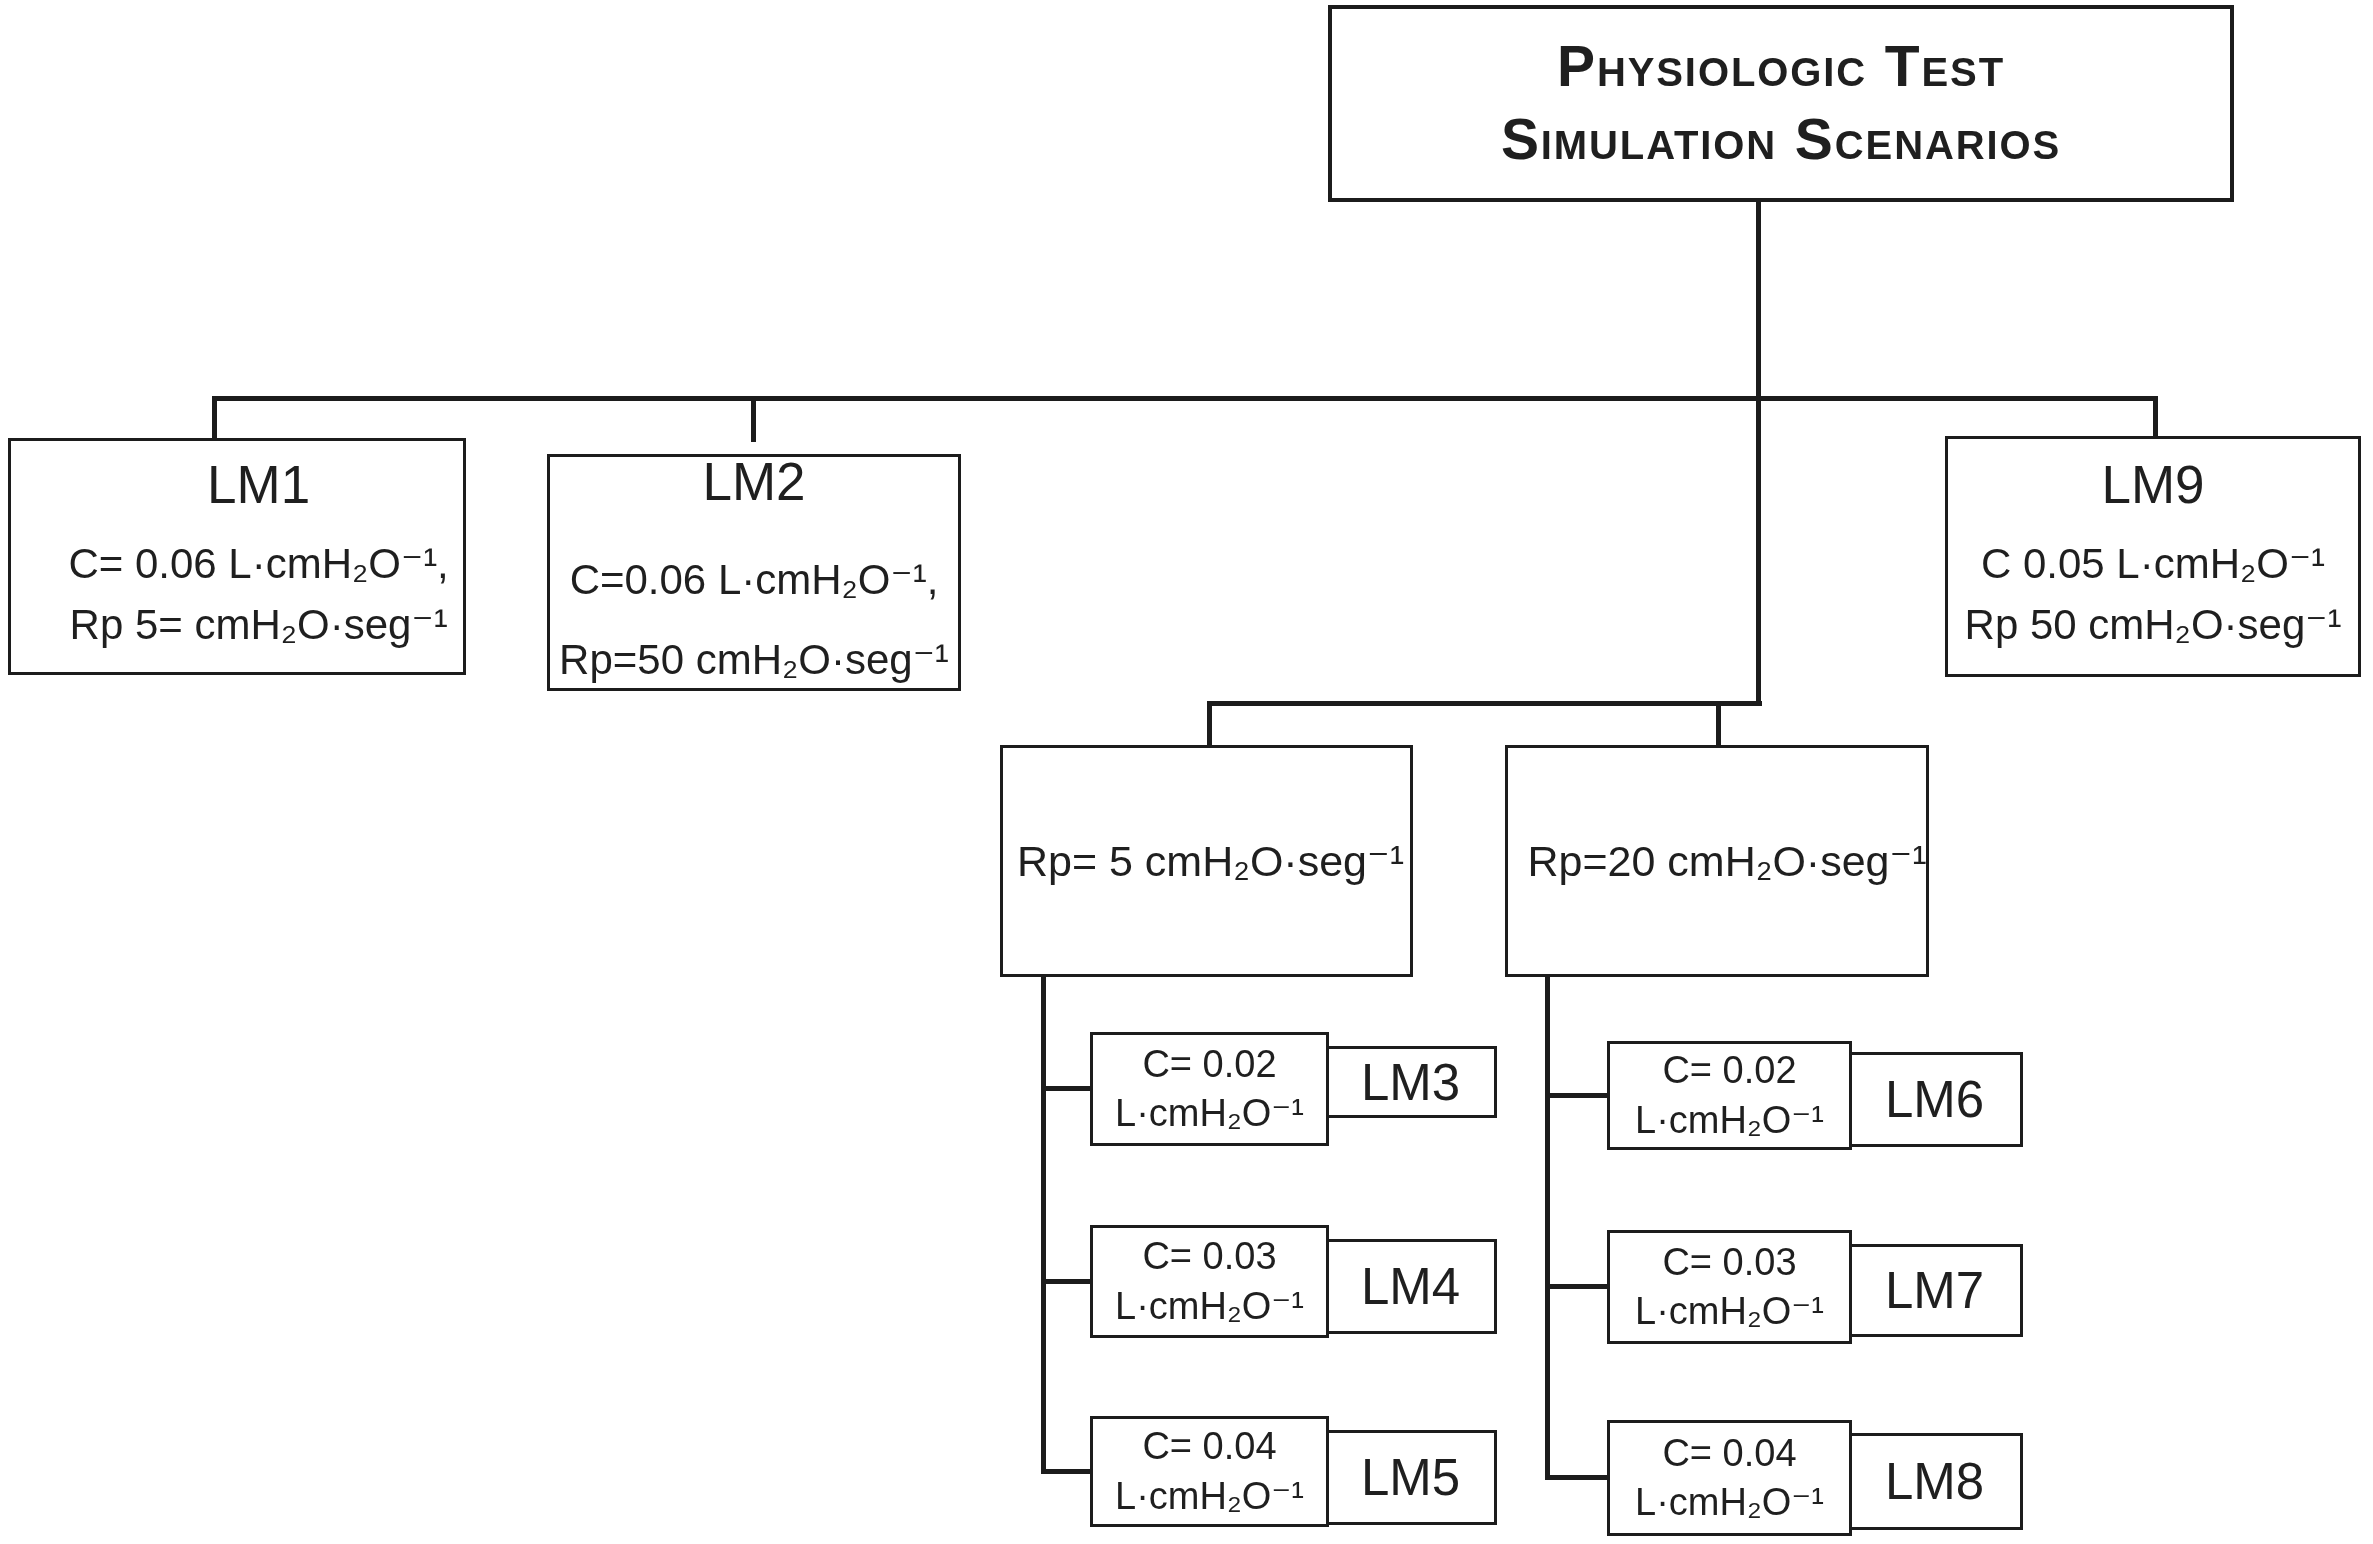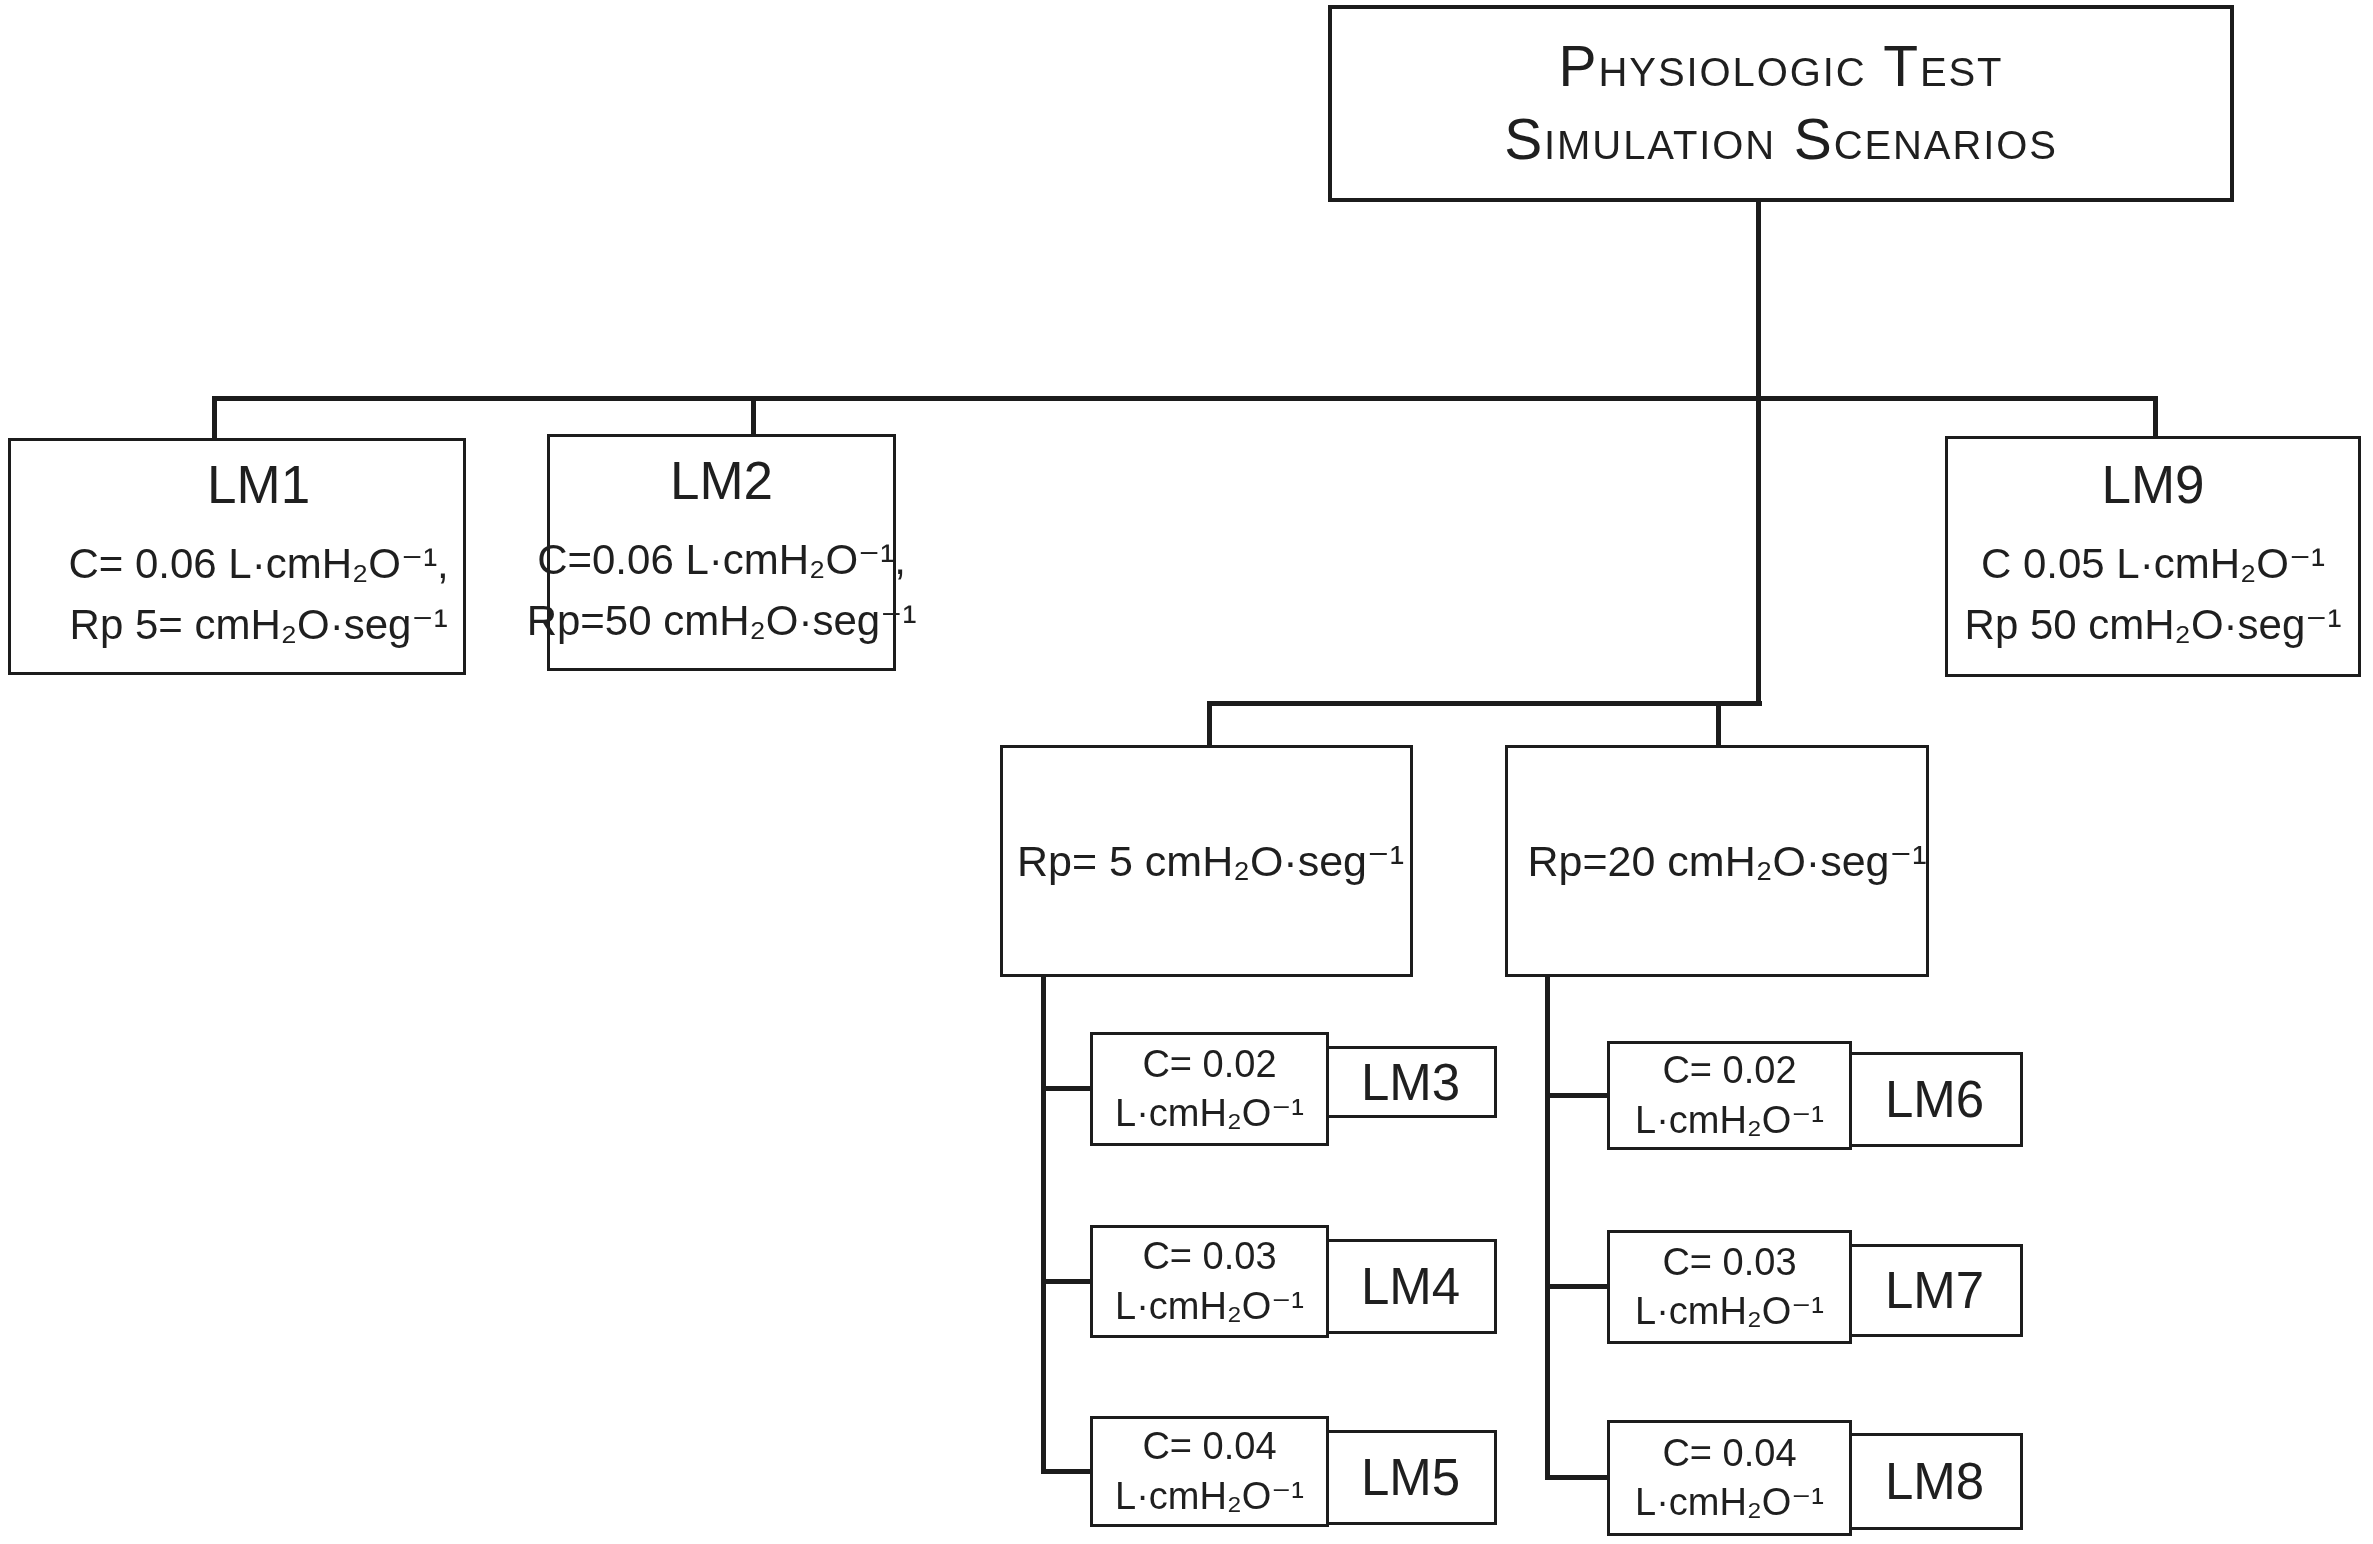--- a/index.html
+++ b/index.html
@@ -40,6 +40,7 @@
   .title-box {
     border-width: 4.7px;
     gap: 16px;
+    font-weight: bold;
   }
   .title-text {
     font-variant: small-caps;

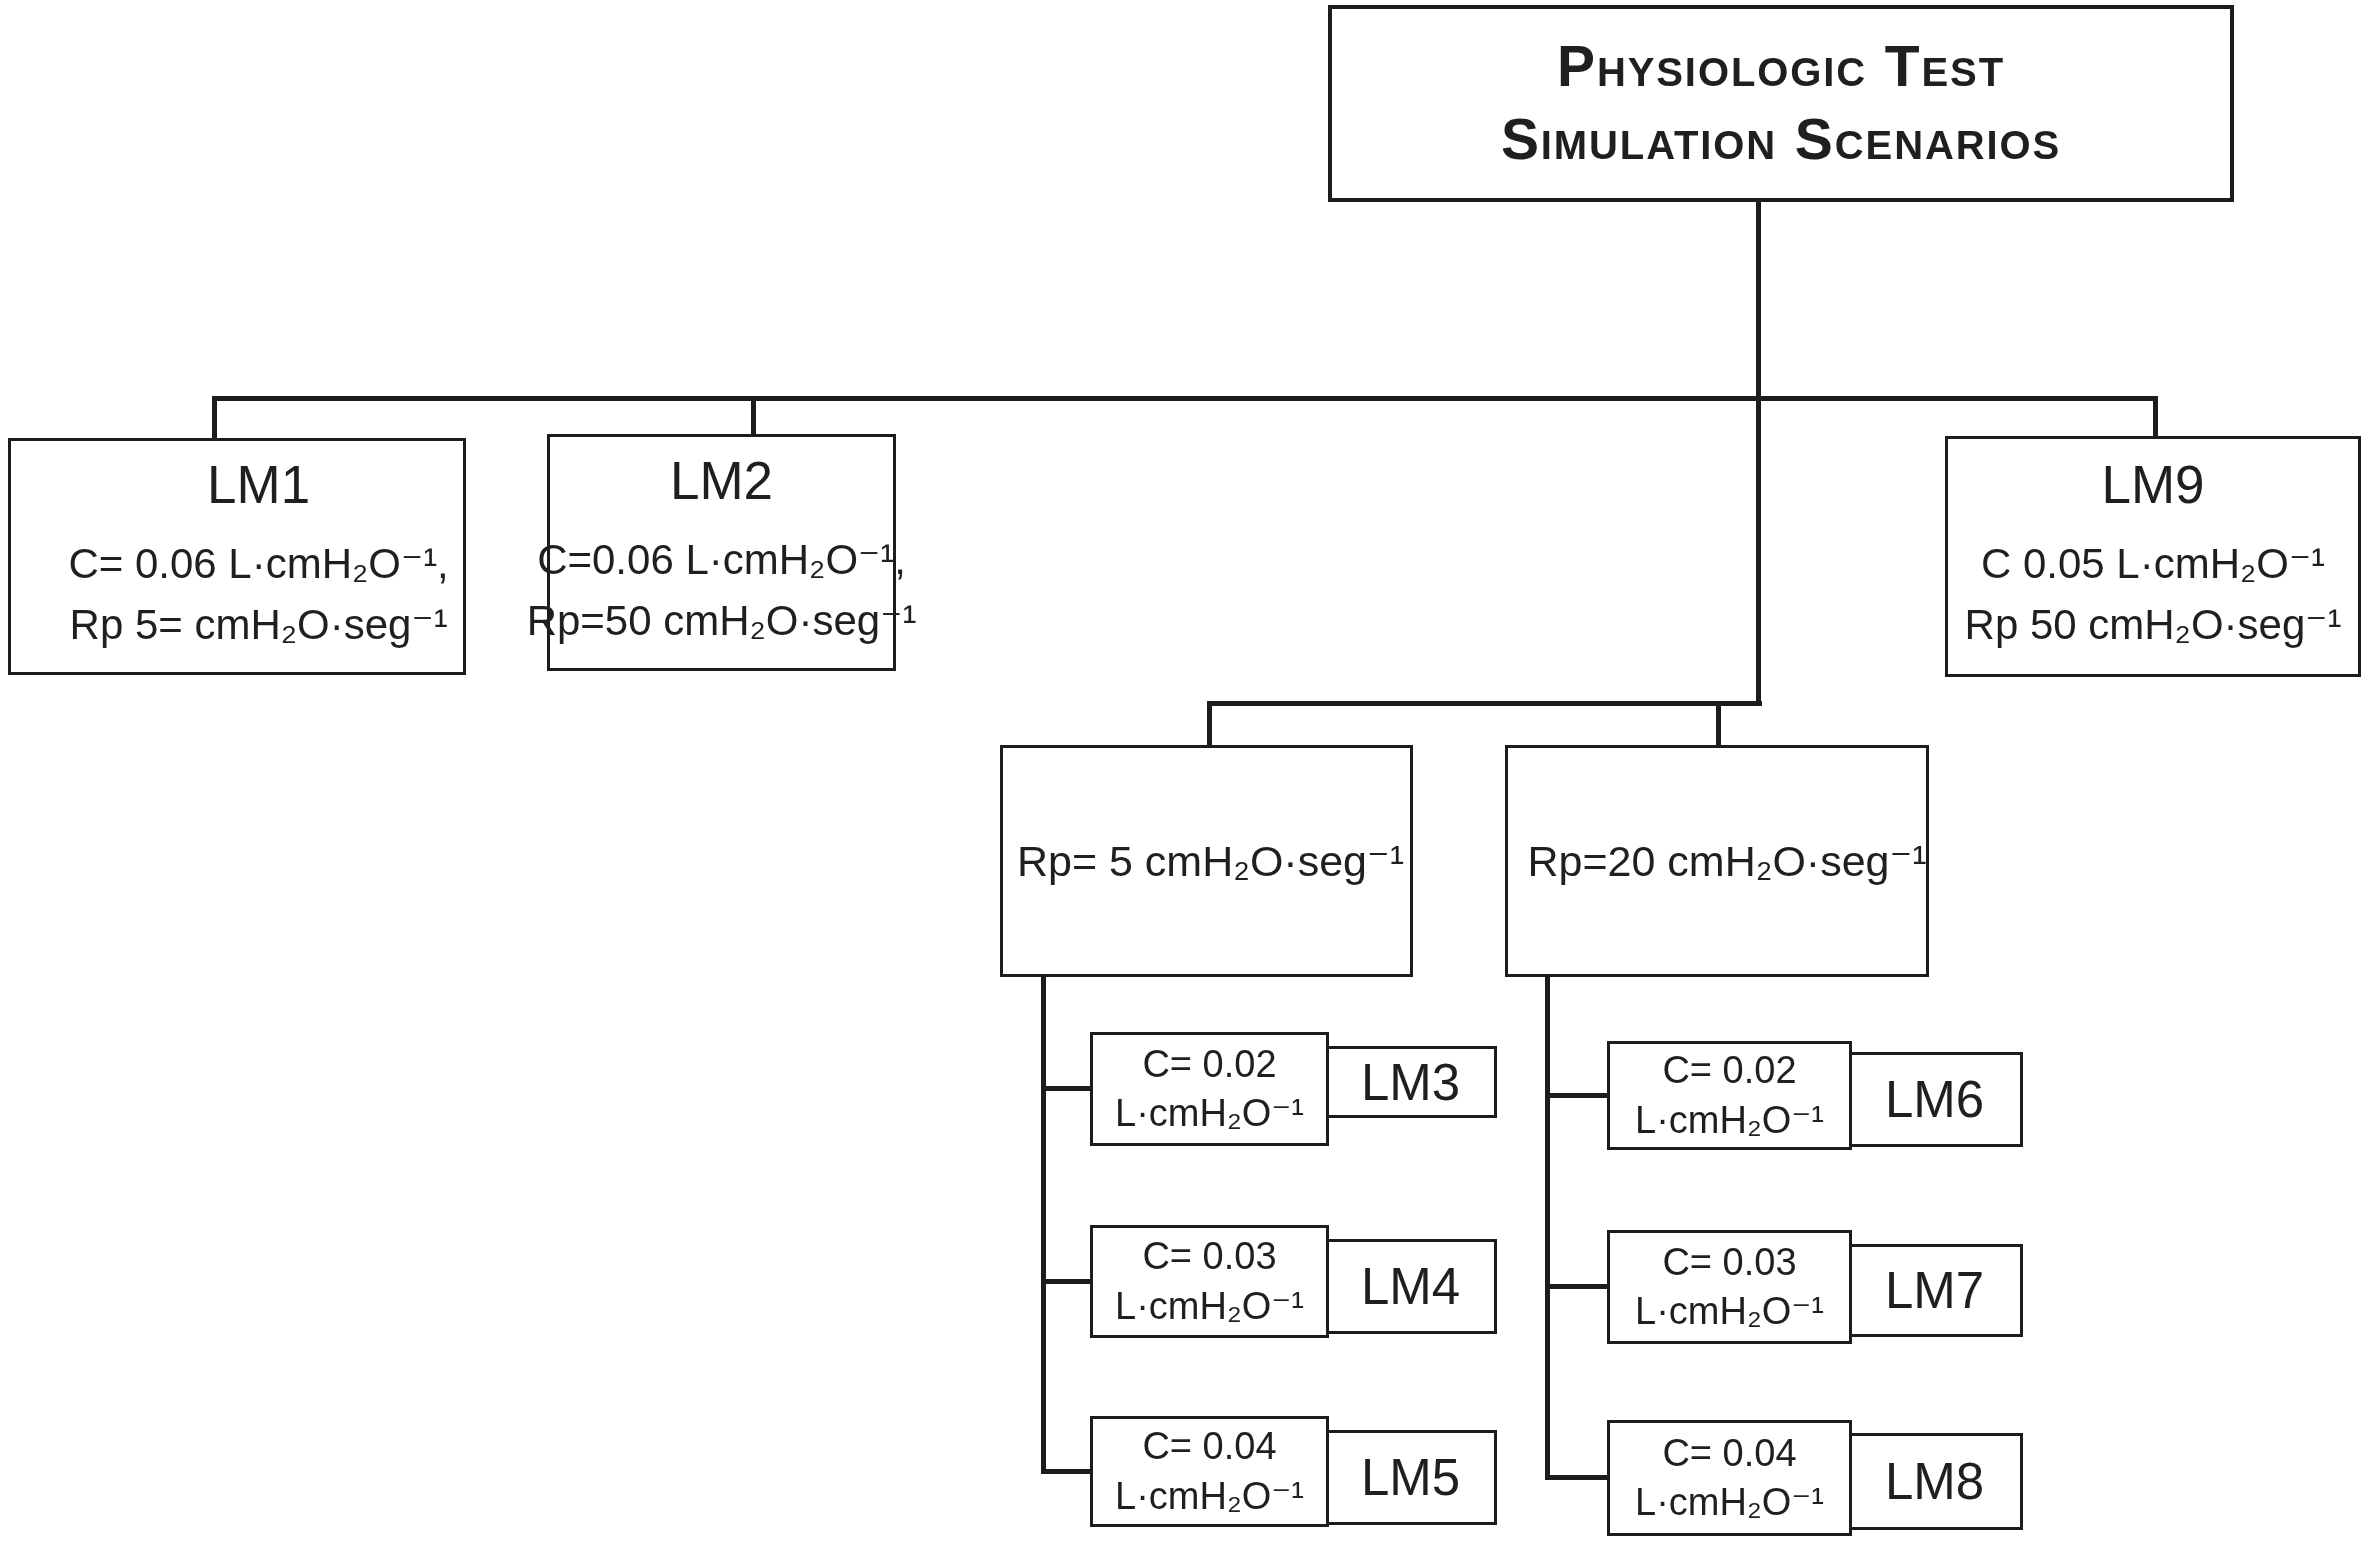--- a/index.html
+++ b/index.html
@@ -110,7 +110,7 @@
     <span class="lm-line">Rp 5= cmH₂O·seg⁻¹</span>
   </div>
 
-  <div class="box" style="left:547px; top:434px; width:349px; height:237px;">
+  <div class="box" style="left:547px; top:454px; width:414px; height:237px;gap:19px;">
     <span class="lm-head">LM2</span>
     <span class="lm-line">C=0.06 L·cmH₂O⁻¹,</span>
     <span class="lm-line">Rp=50 cmH₂O·seg⁻¹</span>

